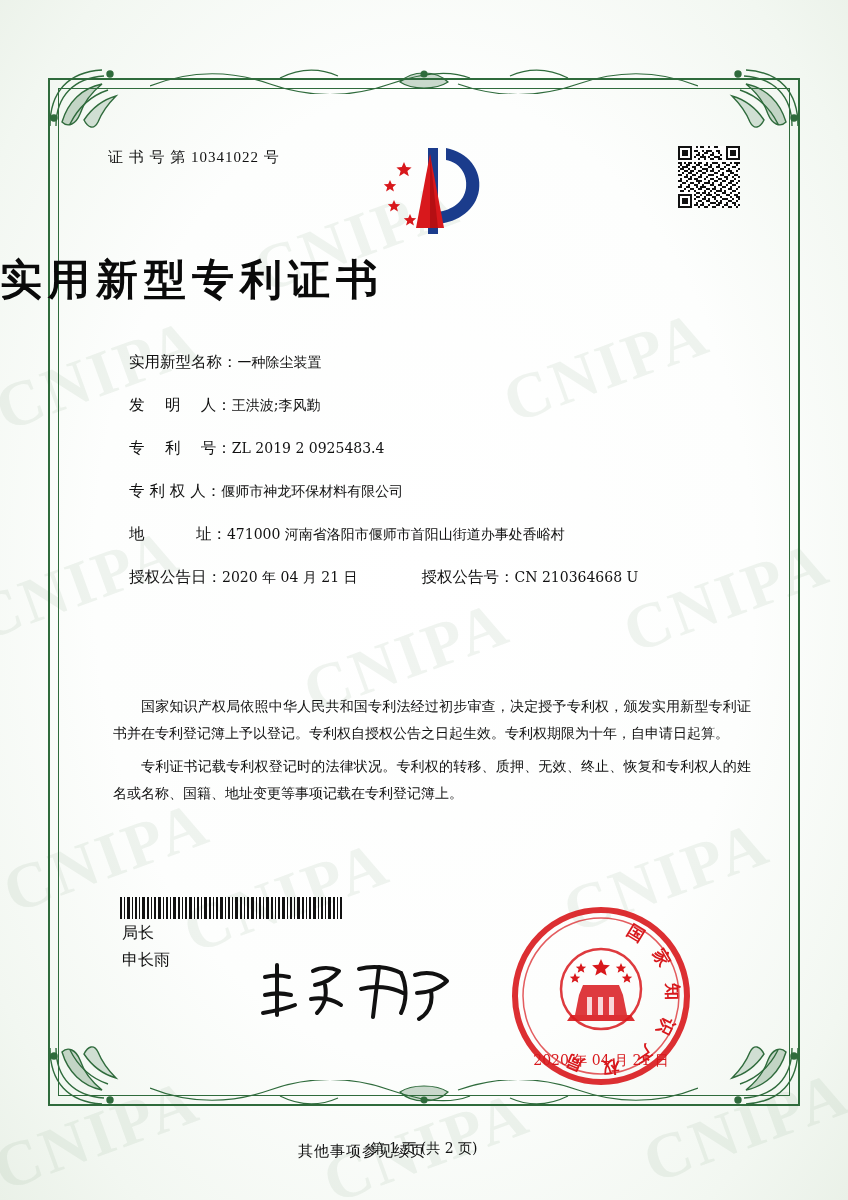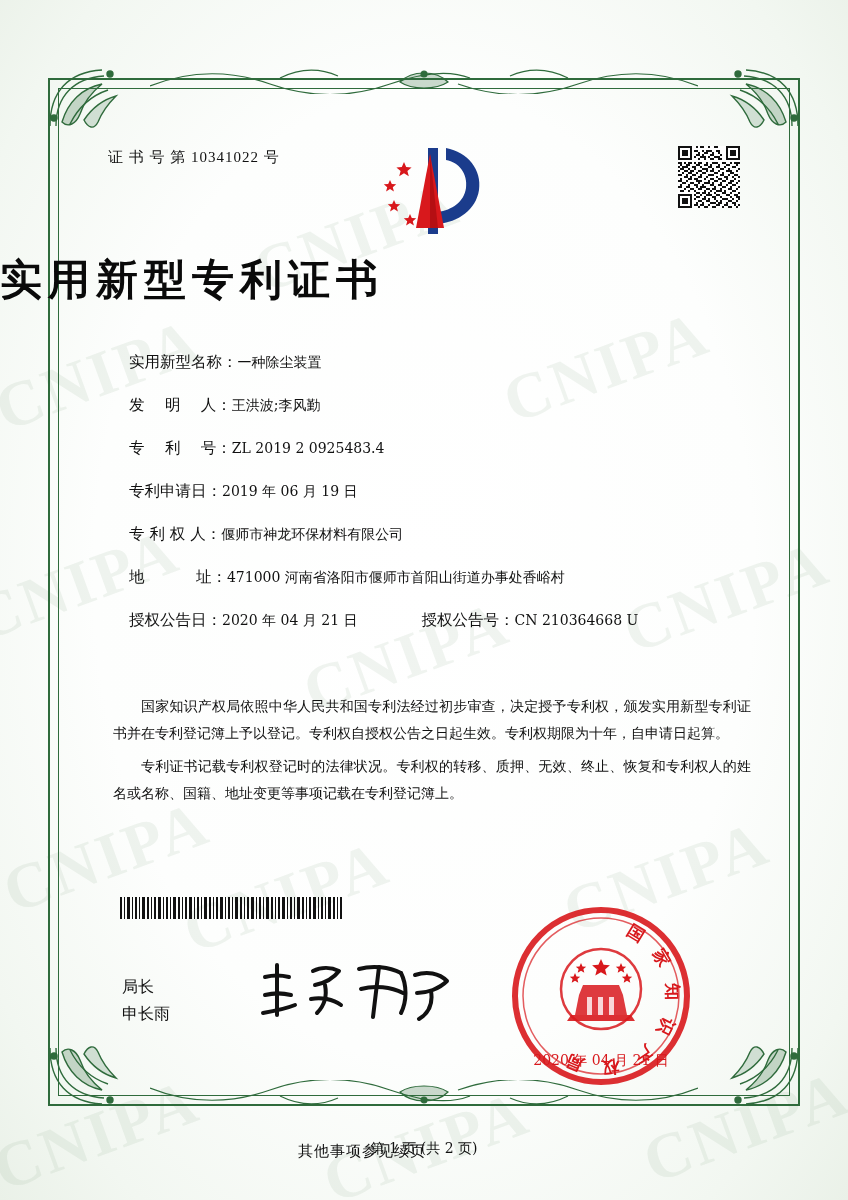--- a/index.html
+++ b/index.html
@@ -544,10 +544,6 @@
       <span class="f-value">ZL 2019 2 0925483.4</span>
     </div>
     <div class="field-row">
-      <span class="f-label">专利申请日：</span>
-      <span class="f-value">2019 年 06 月 19 日</span>
-    </div>
-    <div class="field-row">
       <span class="f-label">专 利 权 人：</span>
       <span class="f-value">偃师市神龙环保材料有限公司</span>
     </div>

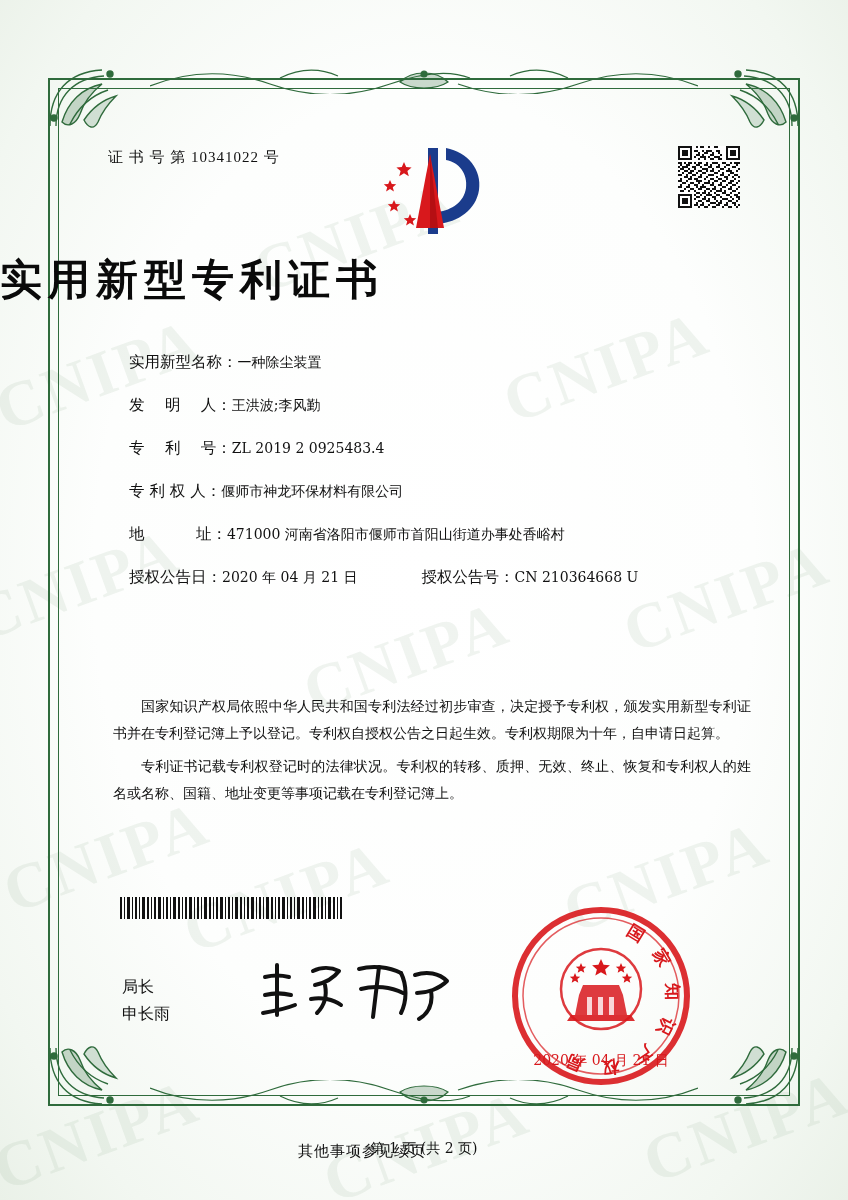--- a/index.html
+++ b/index.html
@@ -174,8 +174,8 @@
   
   .sig-label {
     position: absolute;
-    left: 122px; top: 975px;
-    font-family: Liberation Mono, monospace;
+    left: 122px; top: 919px;
+    font-family: Liberation Serif, serif;
     font-size: 16px;
     line-height: 27px;
     color: #111;

